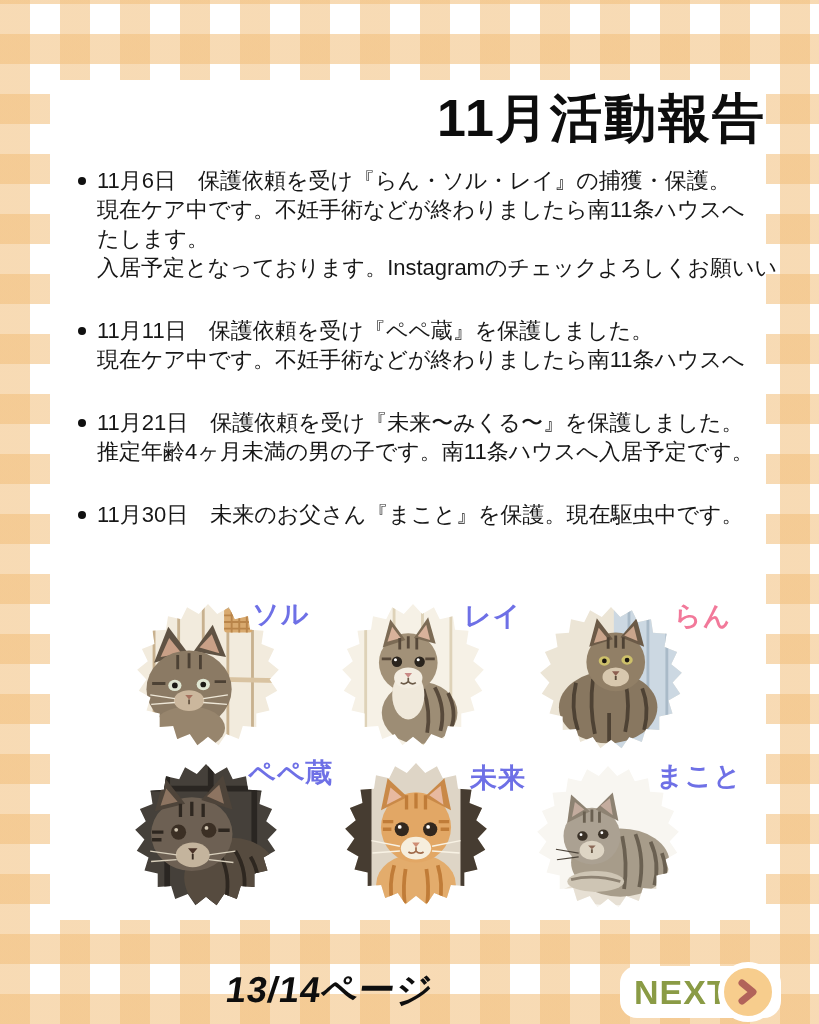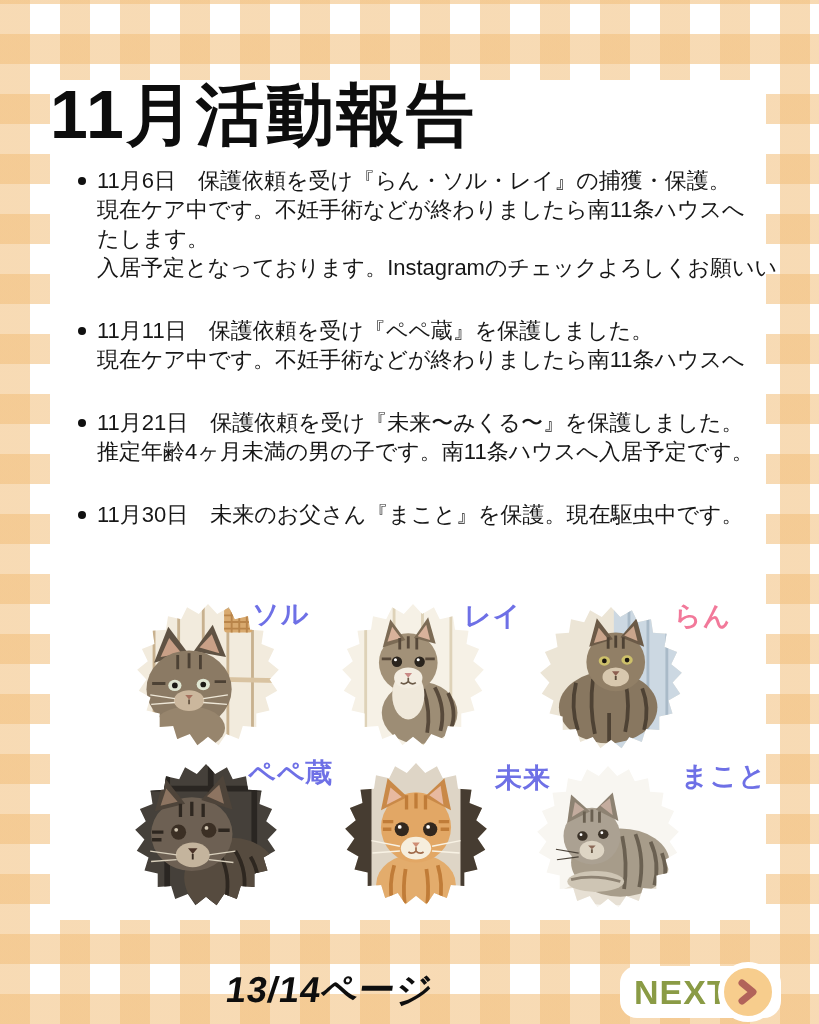--- a/index.html
+++ b/index.html
@@ -20,8 +20,8 @@
   }
 
   .title {
-    position:absolute; left:50px; top:80px; width:716px;
-    text-align:left; font-size:68px; font-weight:900; color:#0d0d0d;
+    position:absolute; left:50px; top:92px; width:716px;
+    text-align:right; font-size:52px; font-weight:900; color:#0d0d0d;
     letter-spacing:2px; line-height:1.0;
   }
 

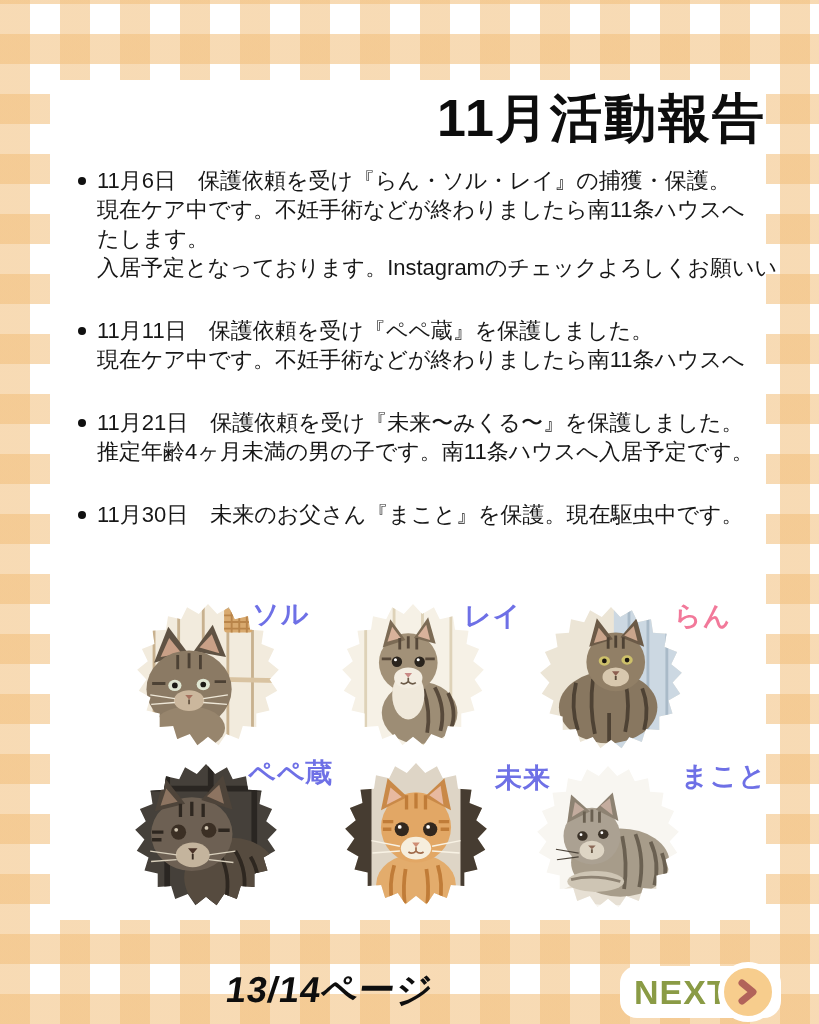--- a/index.html
+++ b/index.html
@@ -379,7 +379,7 @@
   <div class="cat-label" style="left: 464px; top: 598px; color: rgb(110, 112, 230); text-align: center;">レイ</div>
   <div class="cat-label" style="left: 674px; top: 598px; color: rgb(242, 121, 154);">らん</div>
   <div class="cat-label" style="left: 248px; top: 755px; color: rgb(110, 112, 230);">ペペ蔵</div>
-  <div class="cat-label" style="left: 470px; top: 760px; color: rgb(110, 112, 230); margin-left: 25px;">未来</div>
+  <div class="cat-label" style="left: 470px; top: 760px; color: rgb(110, 112, 230);">未来</div>
   <div class="cat-label" style="left: 656px; top: 758px; color: rgb(110, 112, 230); margin-left: 25px;">まこと</div>
 
   <div class="page-num">

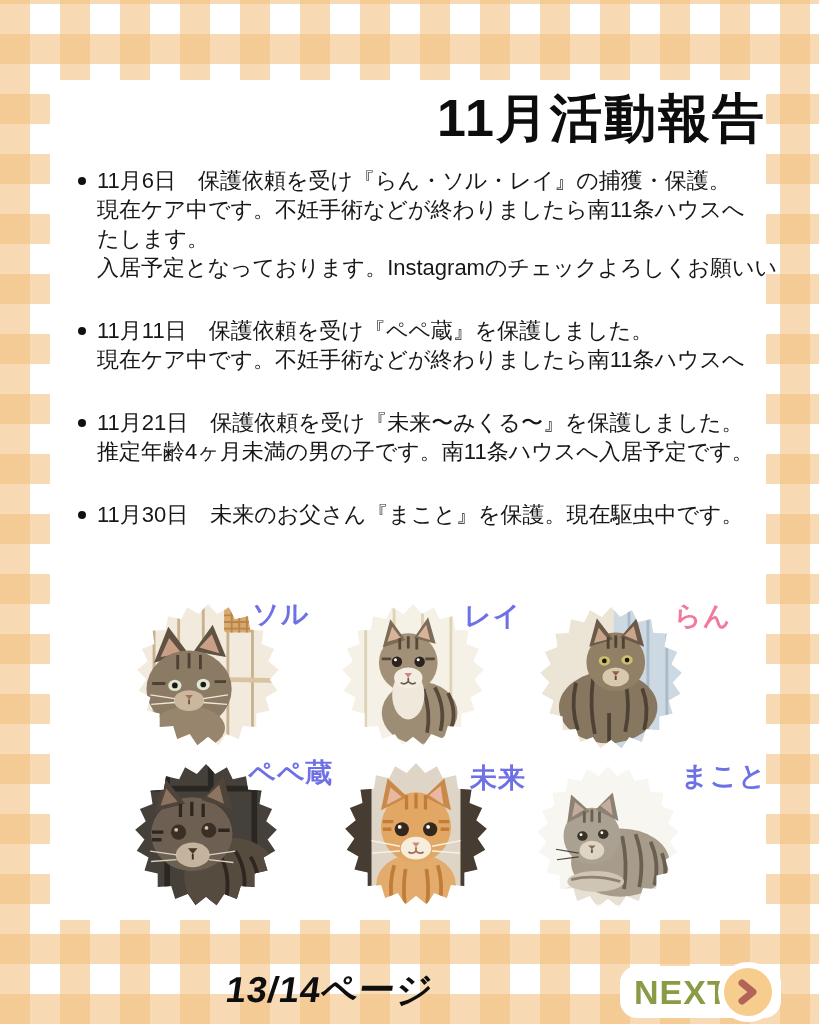--- a/index.html
+++ b/index.html
@@ -380,7 +380,7 @@
   <div class="cat-label" style="left: 674px; top: 598px; color: rgb(242, 121, 154);">らん</div>
   <div class="cat-label" style="left: 248px; top: 755px; color: rgb(110, 112, 230);">ペペ蔵</div>
   <div class="cat-label" style="left: 470px; top: 760px; color: rgb(110, 112, 230);">未来</div>
-  <div class="cat-label" style="left: 656px; top: 758px; color: rgb(110, 112, 230); margin-left: 25px;">まこと</div>
+  <div class="cat-label" style="left: 656px; top: 758px; color: rgb(110, 112, 230);">まこと</div>
 
   <div class="page-num">
     <span>13/14ページ</span>

